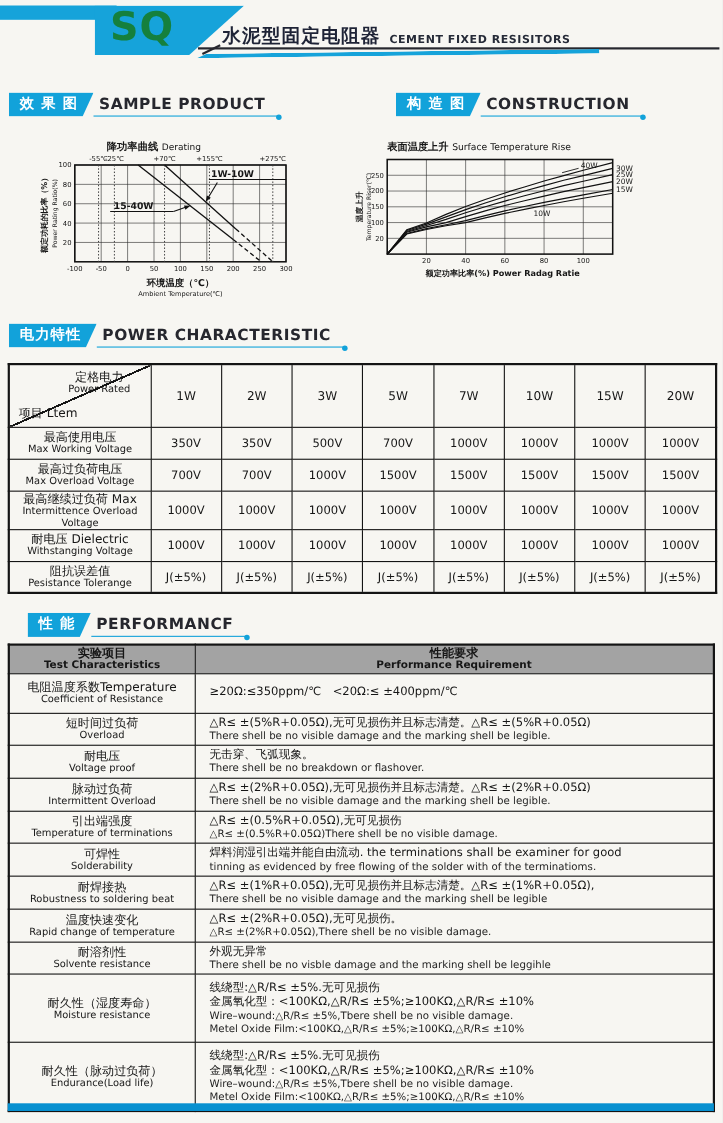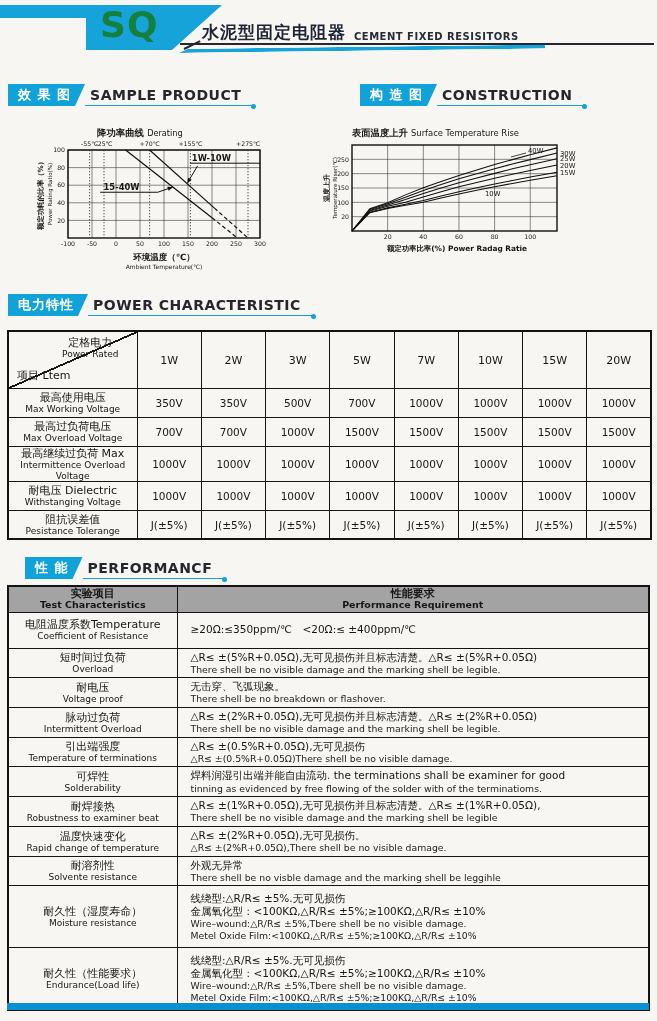--- a/index.html
+++ b/index.html
@@ -370,7 +370,7 @@
         <tr style="height: 28px;">
           <td class="perf-left">
             <div class="lbl-cn">耐焊接热</div>
-            <div class="lbl-en">Robustness to examiner beat</div>
+            <div class="lbl-en">Robustness to soldering beat</div>
           </td>
           <td class="perf-req">
             <div class="req-cn">△R≤ ±(1%R+0.05Ω),无可见损伤并且标志清楚。△R≤ ±(1%R+0.05Ω),</div>

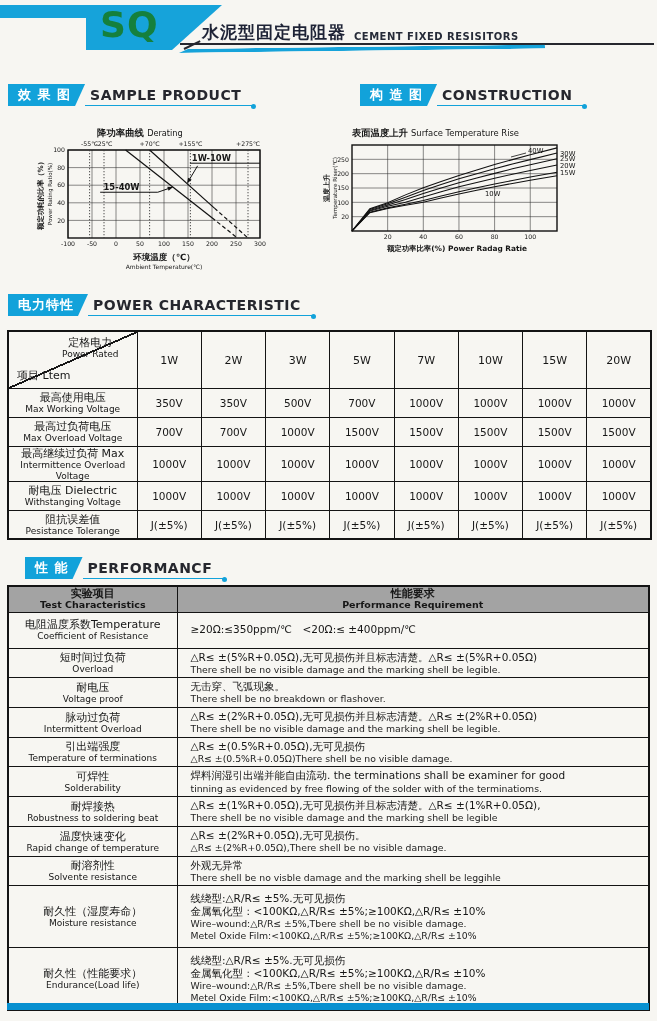--- a/index.html
+++ b/index.html
@@ -411,7 +411,7 @@
         </tr>
         <tr style="height: 62px;">
           <td class="perf-left">
-            <div class="lbl-cn">耐久性（性能要求）</div>
+            <div class="lbl-cn">耐久性（脉动过负荷）</div>
             <div class="lbl-en">Endurance(Load life)</div>
           </td>
           <td class="perf-req">

